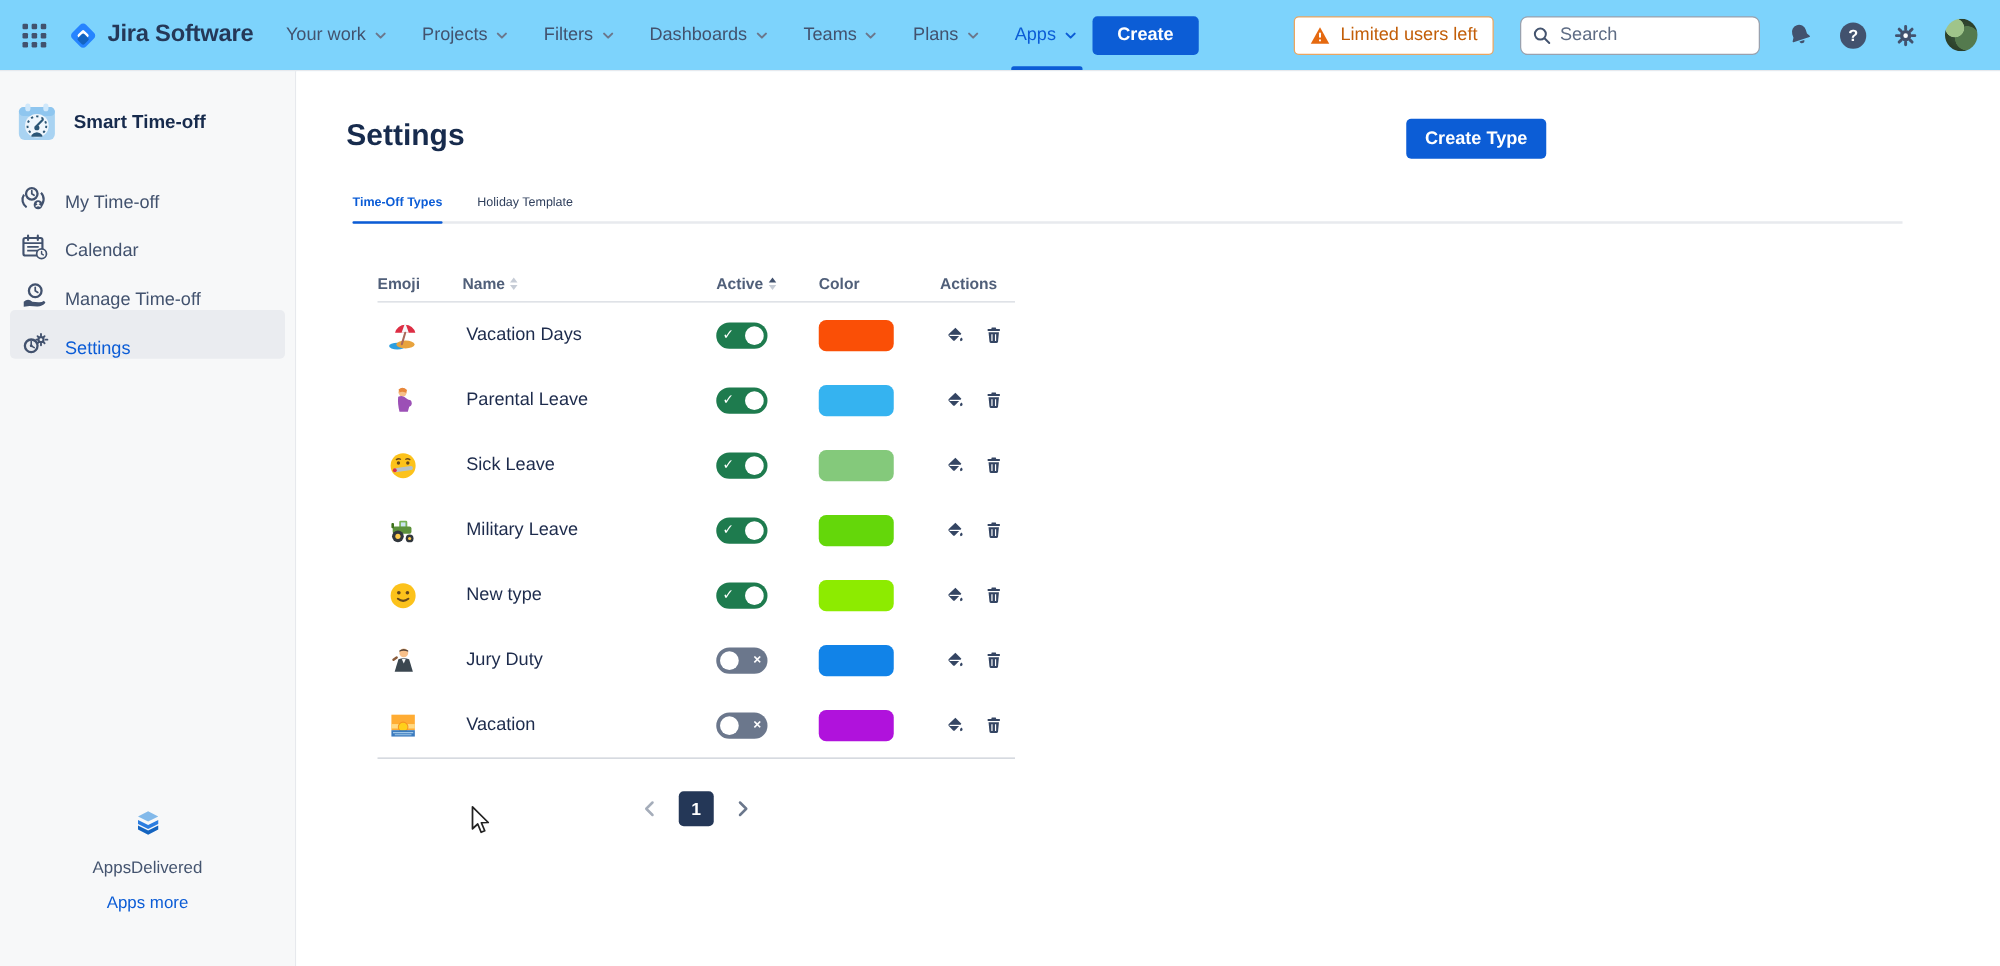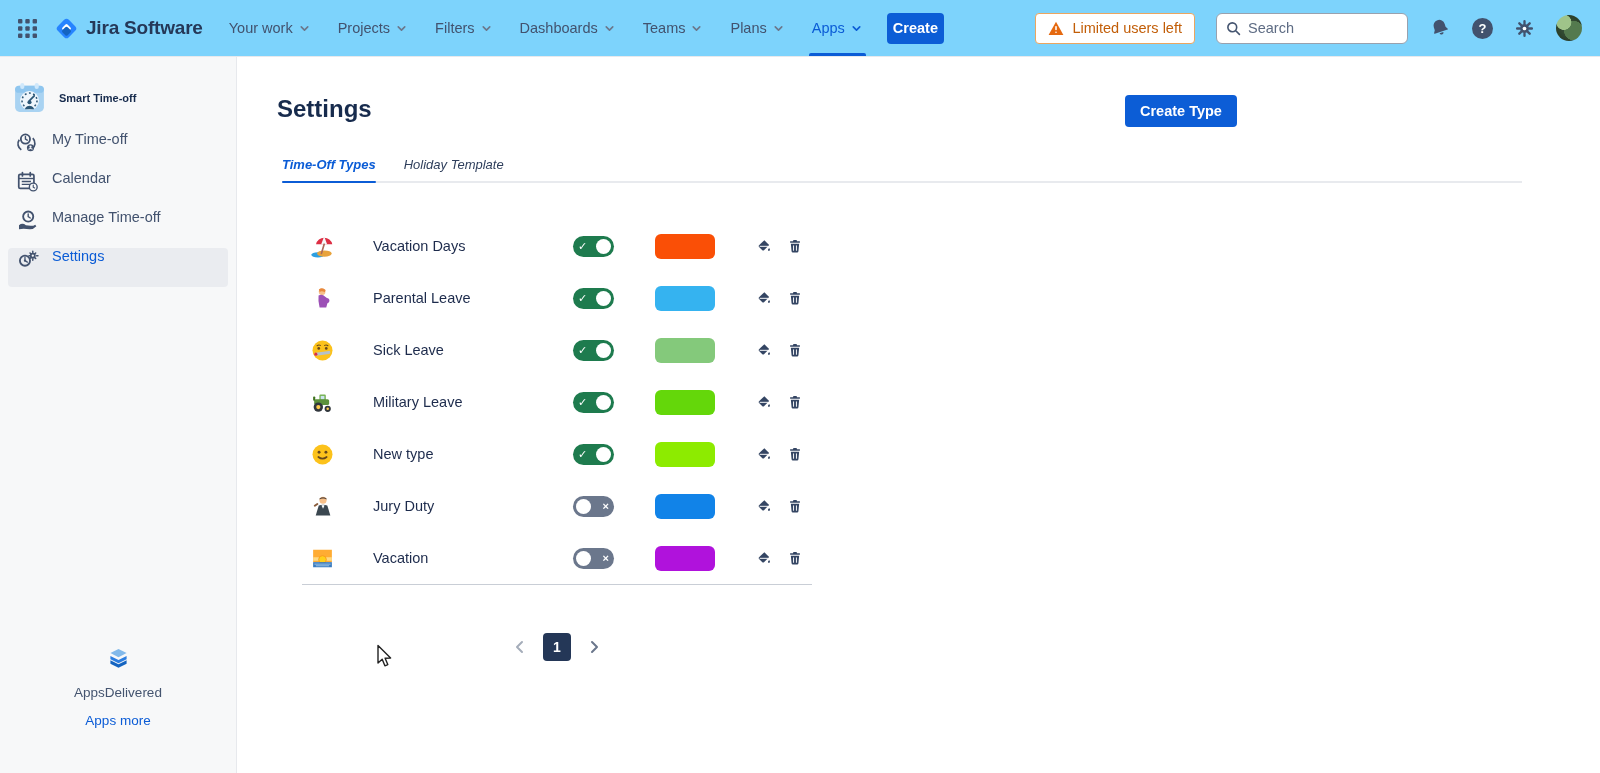--- a/index.html
+++ b/index.html
@@ -15,7 +15,7 @@
   .nav-item { position:relative; display:flex; align-items:center; gap:5px; font-size:14.5px; font-weight:500; color:#42526E; cursor:pointer;text-align:right; }
   .nav-item.active { color:#0B5CD6; }
   .nav-item.active::after { content:''; position:absolute; left:-3px; right:-3px; bottom:0; height:3px; background:#0B5CD6; border-radius:2px 2px 0 0; }
-  .create-btn { margin-left:24px; background:#0C5DD6; color:#fff; border:none; border-radius:4px; height:31px; padding:0 6px; font-size:14.5px; font-weight:600; font-family:inherit; cursor:pointer; }
+  .create-btn { margin-left:11px; background:#0C5DD6; color:#fff; border:none; border-radius:4px; height:31px; padding:0 20px; font-size:14.5px; font-weight:600; font-family:inherit; cursor:pointer; }
   .topbar-right { margin-left:auto; display:flex; align-items:center; gap:21px; }
   .warn-btn { display:flex; align-items:center; gap:8px; border:1px solid #EBA55F; background:#fff; border-radius:4px; height:31px; padding:0 12px; font-size:14.5px; color:#C25E08; font-family:inherit; cursor:pointer; }
   .search-box { display:flex; align-items:center; gap:7px; width:192px; height:31px; border:1.5px solid #99A1AE; border-radius:6px; padding:0 9px; background:#fff; }

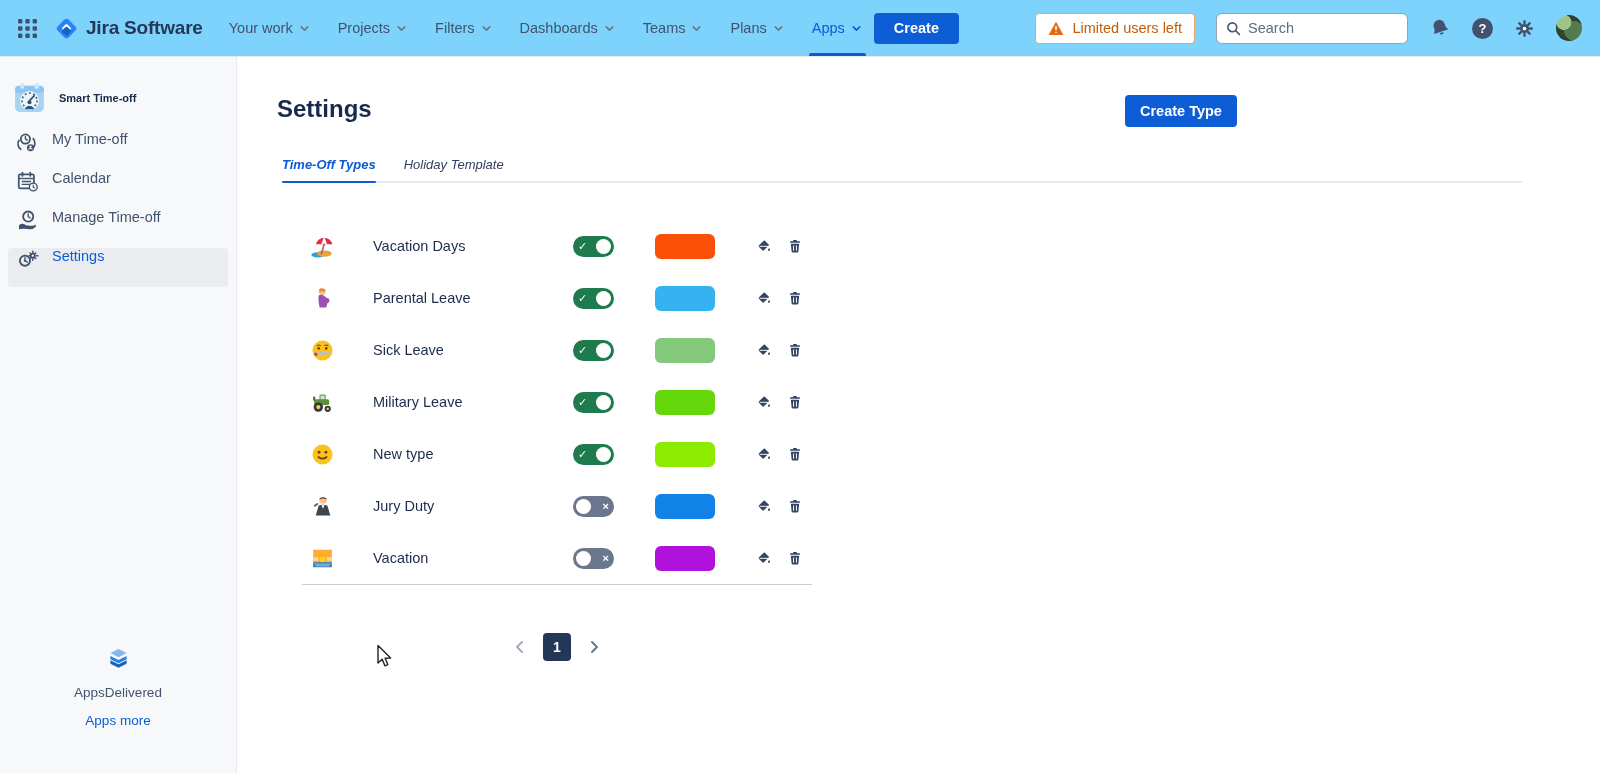--- a/index.html
+++ b/index.html
@@ -31,7 +31,7 @@
   
   .sidebar { position:absolute; top:57px; left:0; width:237px; bottom:0; background:#F7F8F9; border-right:1px solid #E7E9ED; }
   .app-head { position:absolute; top:23px; left:12px; display:flex; align-items:center; gap:12px; }
-  .app-head-title { font-size:11px; font-weight:700; color:#172B4D; }
+  .app-head-title { font-size:15px; font-weight:700; color:#172B4D; }
   .sidenav { position:absolute; top:74px; left:8px; right:8px; }
   .side-item { display:flex; align-items:flex-start; gap:13px; height:39px; padding-left:7px; border-radius:4px; font-size:14.5px; color:#42526E; cursor:pointer; }
   .side-item .s-ico { width:24px; display:flex; justify-content:center; }

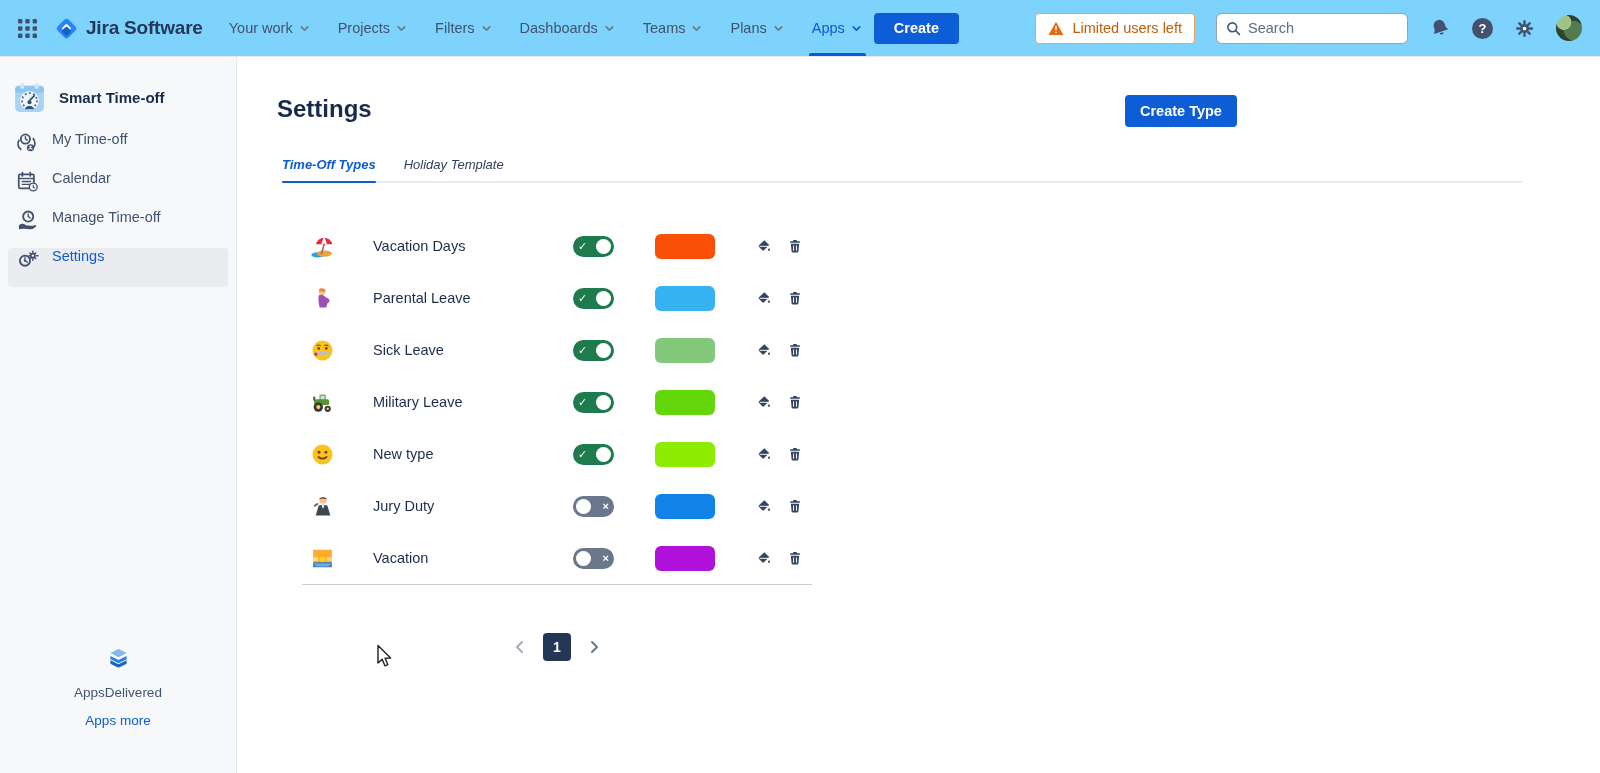--- a/index.html
+++ b/index.html
@@ -33,7 +33,7 @@
   .app-head { position:absolute; top:23px; left:12px; display:flex; align-items:center; gap:12px; }
   .app-head-title { font-size:15px; font-weight:700; color:#172B4D; }
   .sidenav { position:absolute; top:74px; left:8px; right:8px; }
-  .side-item { display:flex; align-items:flex-start; gap:13px; height:39px; padding-left:7px; border-radius:4px; font-size:14.5px; color:#42526E; cursor:pointer; }
+  .side-item { display:flex; align-items:flex-end; gap:13px; height:39px; padding-left:7px; border-radius:4px; font-size:14.5px; color:#42526E; cursor:pointer; }
   .side-item .s-ico { width:24px; display:flex; justify-content:center; }
   .side-item.selected { background:#EAECF0; color:#0B5CD6; }
   .side-footer { position:absolute; top:588px; left:0; right:0; text-align:center; }

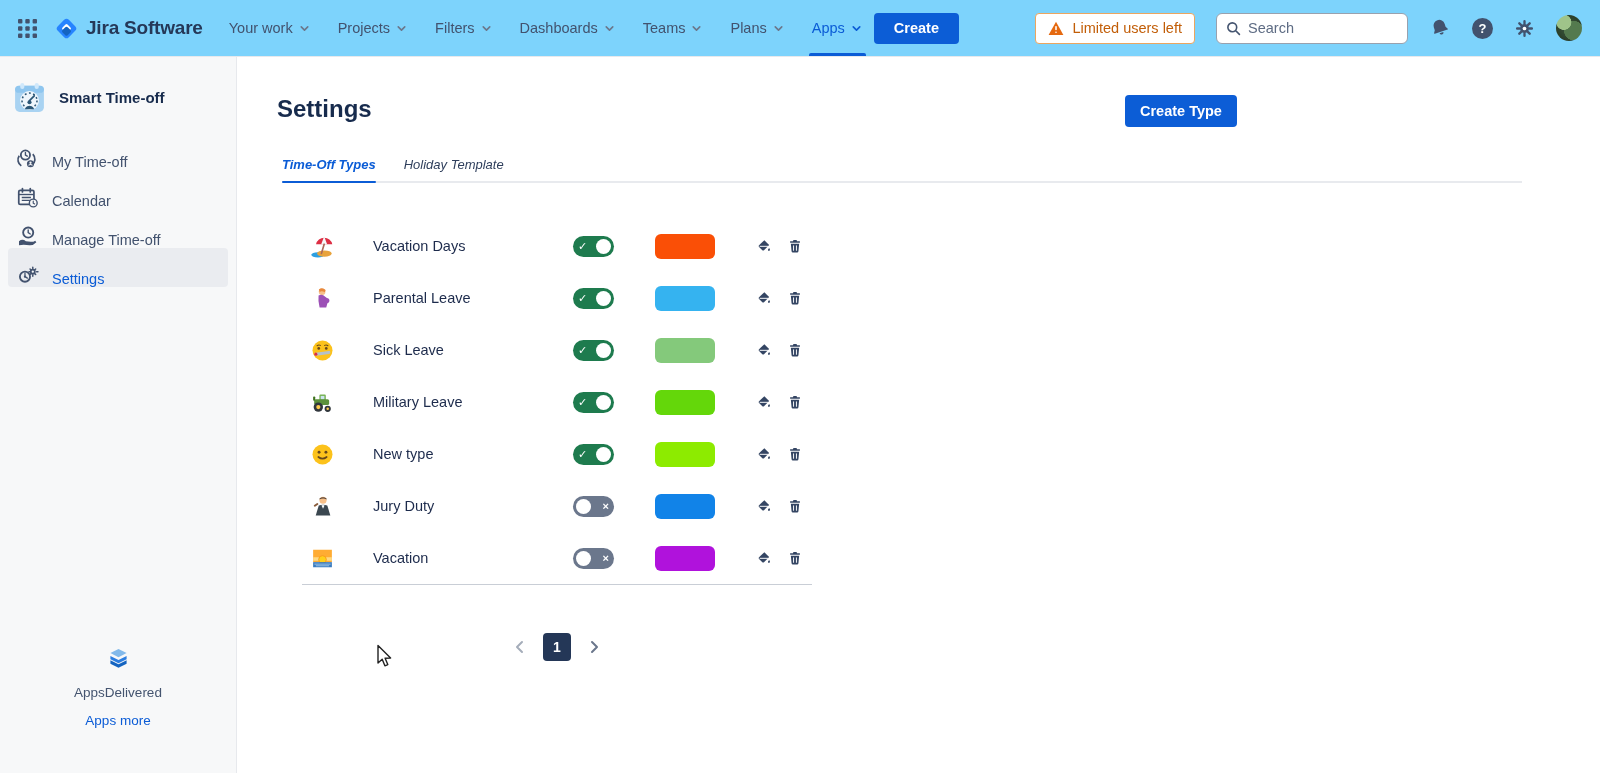--- a/index.html
+++ b/index.html
@@ -45,7 +45,7 @@
   .page-title { position:absolute; left:40px; top:38px; font-size:24px; font-weight:700; color:#172B4D; }
   .create-type { position:absolute; left:888px; top:38px; height:32px; padding:0 15px; background:#0C5DD6; color:#fff; border:none; border-radius:4px; font-size:14.5px; font-weight:600; font-family:inherit; cursor:pointer; }
   .tabs { position:absolute; left:45px; right:78px; top:100px; display:flex; gap:28px; border-bottom:2px solid #E8EAEE; }
-  .tab { position:relative; padding-bottom:9px; font-size:13px; color:#2F3F5C; cursor:pointer;font-style:italic; }
+  .tab { position:relative; padding-bottom:9px; font-size:10px; color:#2F3F5C; cursor:pointer; }
   .tab.active { color:#0B5CD6; font-weight:600; }
   .tab.active::after { content:''; position:absolute; left:0; right:0; bottom:-2px; height:2.5px; background:#0B5CD6; border-radius:2px; }
 

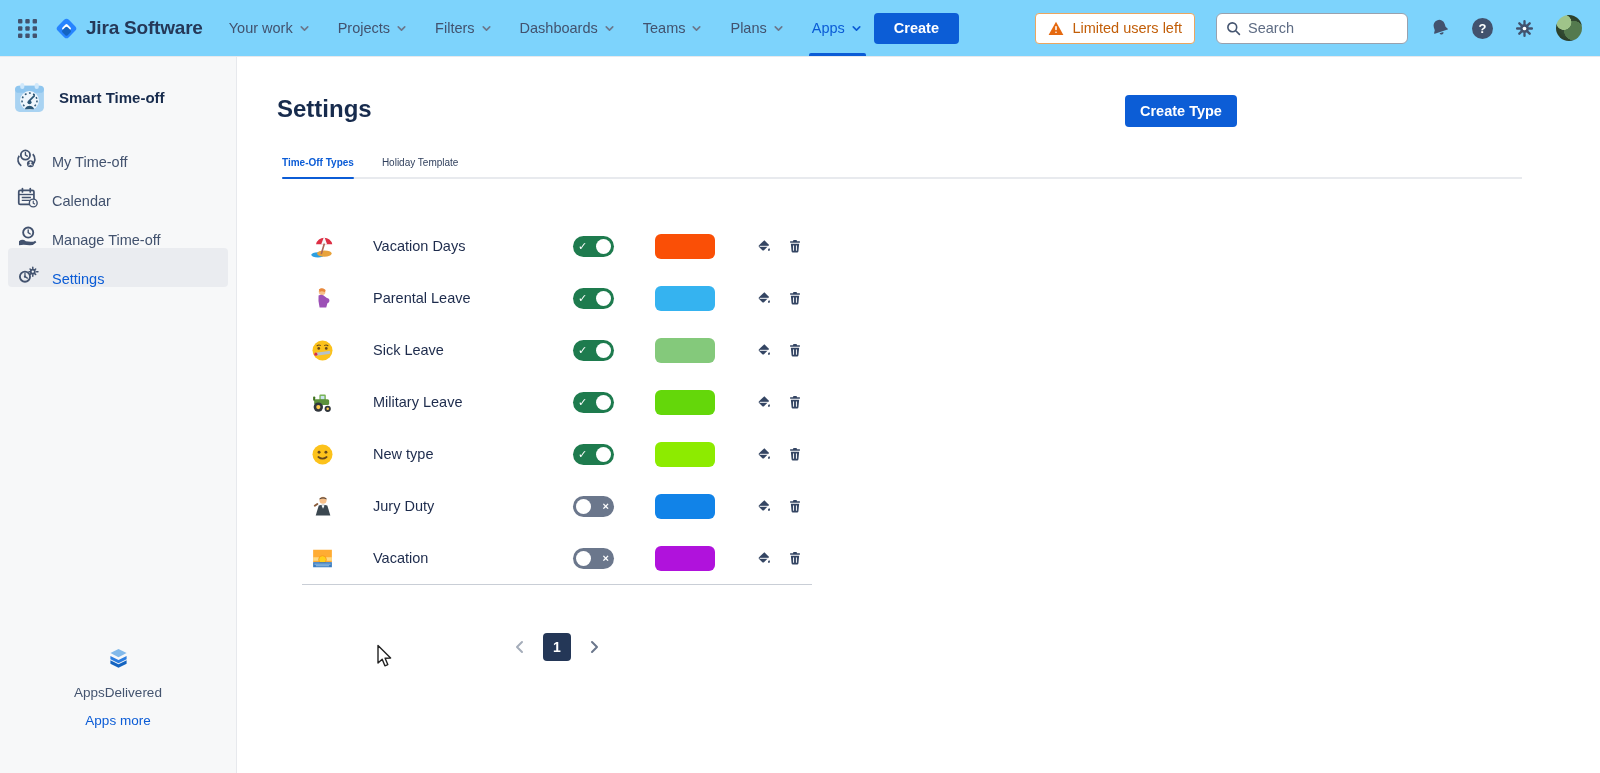--- a/index.html
+++ b/index.html
@@ -304,6 +304,31 @@
       </div>
 
     <div class="toff-table">
+      <div class="thead" id="thead">
+          <div class="th" style="width: 68px;">
+            <span>Emoji</span>
+          </div>
+          <div class="th" style="width: 203px;">
+            <span>Name</span>
+            <span class="sortgrp ">
+              <span class="arr-up"></span>
+              <span class="arr-dn"></span>
+            </span>
+          </div>
+          <div class="th" style="width: 82px;">
+            <span>Active</span>
+            <span class="sortgrp asc">
+              <span class="arr-up"></span>
+              <span class="arr-dn"></span>
+            </span>
+          </div>
+          <div class="th" style="width: 97px;">
+            <span>Color</span>
+          </div>
+          <div class="th" style="width: 60px;">
+            <span>Actions</span>
+          </div>
+        </div>
       <div class="tbody" id="tbody">
           <div class="row">
             <div class="cell" style="width:68px;padding-left:8px;">

